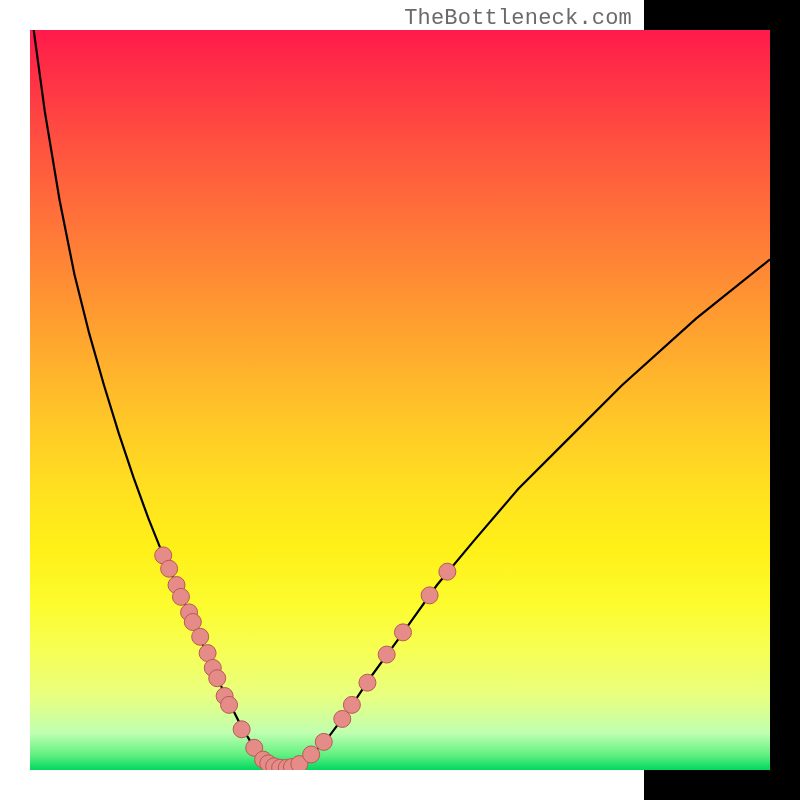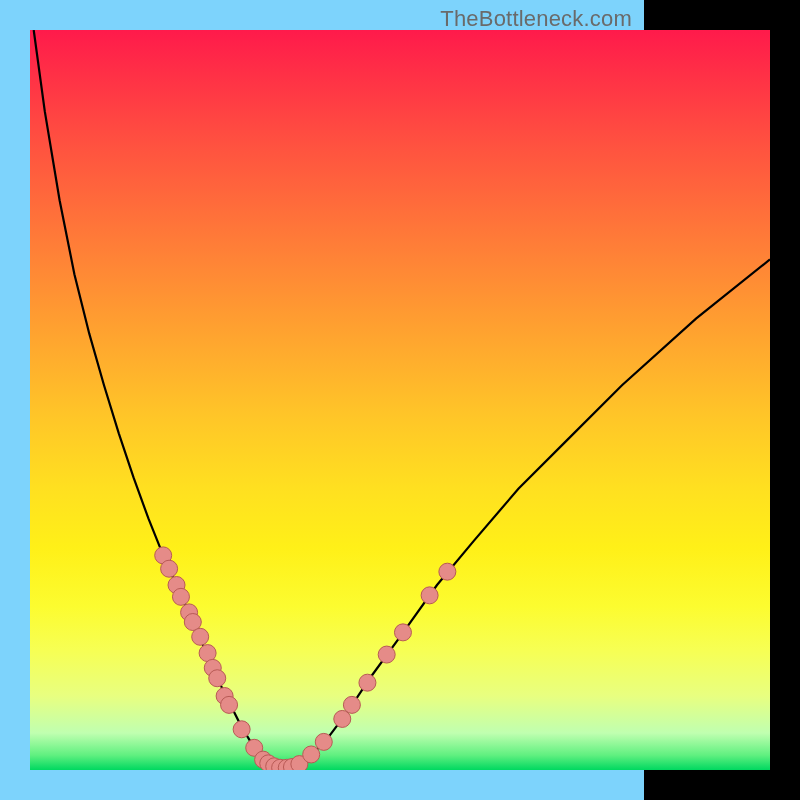--- a/index.html
+++ b/index.html
@@ -17,7 +17,8 @@
     top: 0;
     width: 644px;
     height: 800px;
-    background: #7dd3fc;
+    background: #ffffff;
+    font-family: Liberation Mono, monospace;
   }
   .plot {
     position: absolute;

